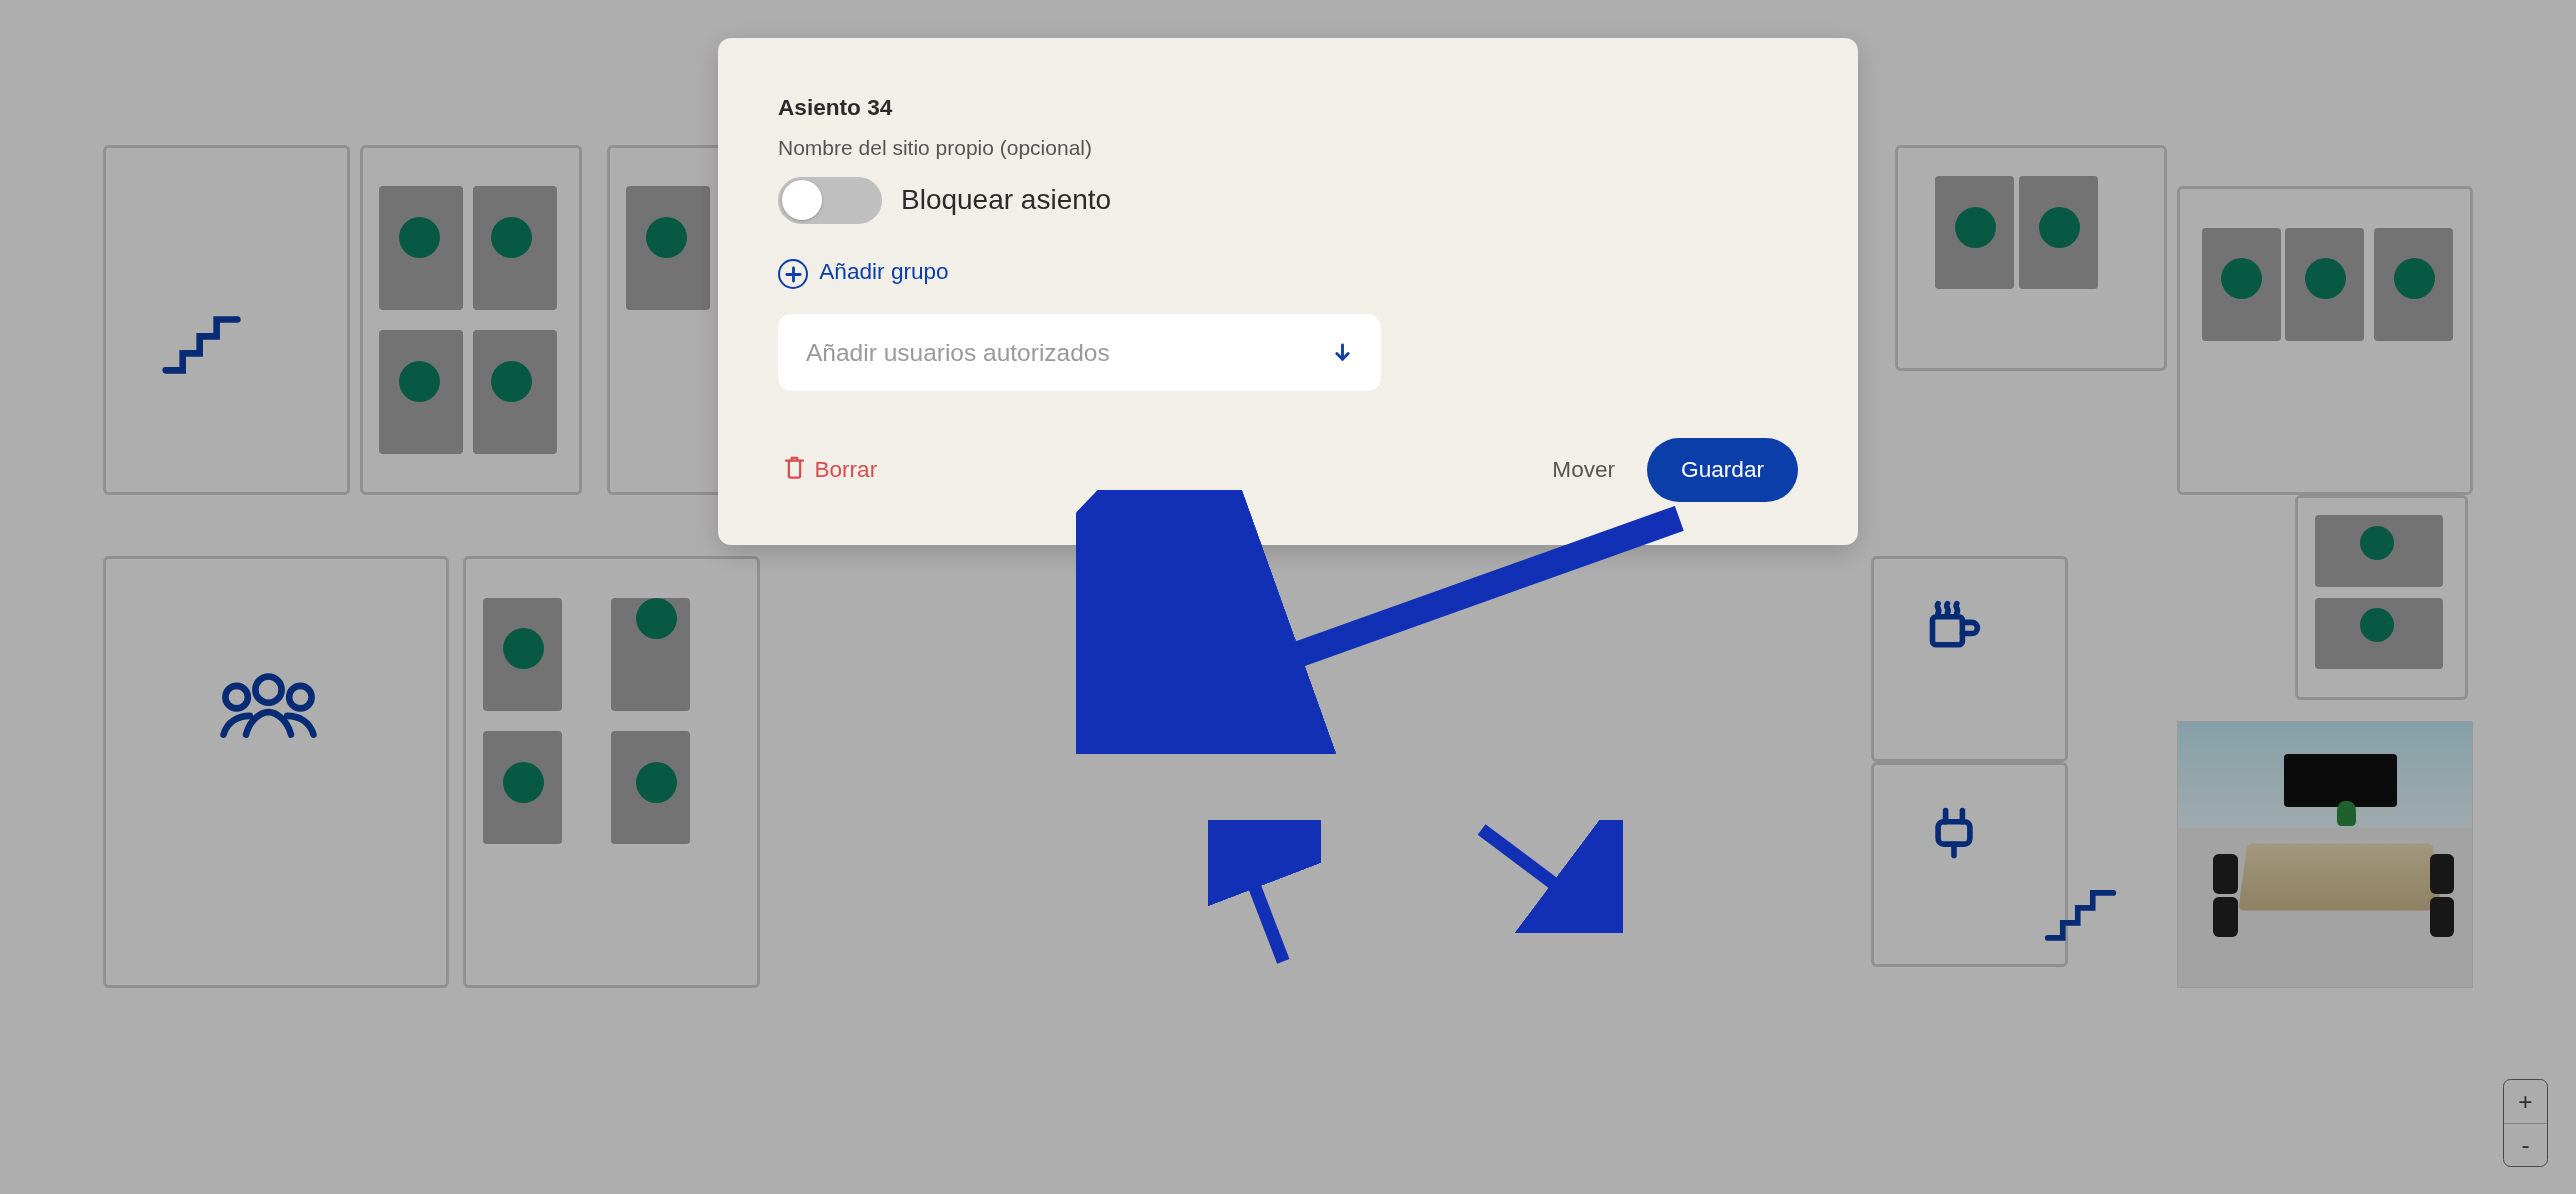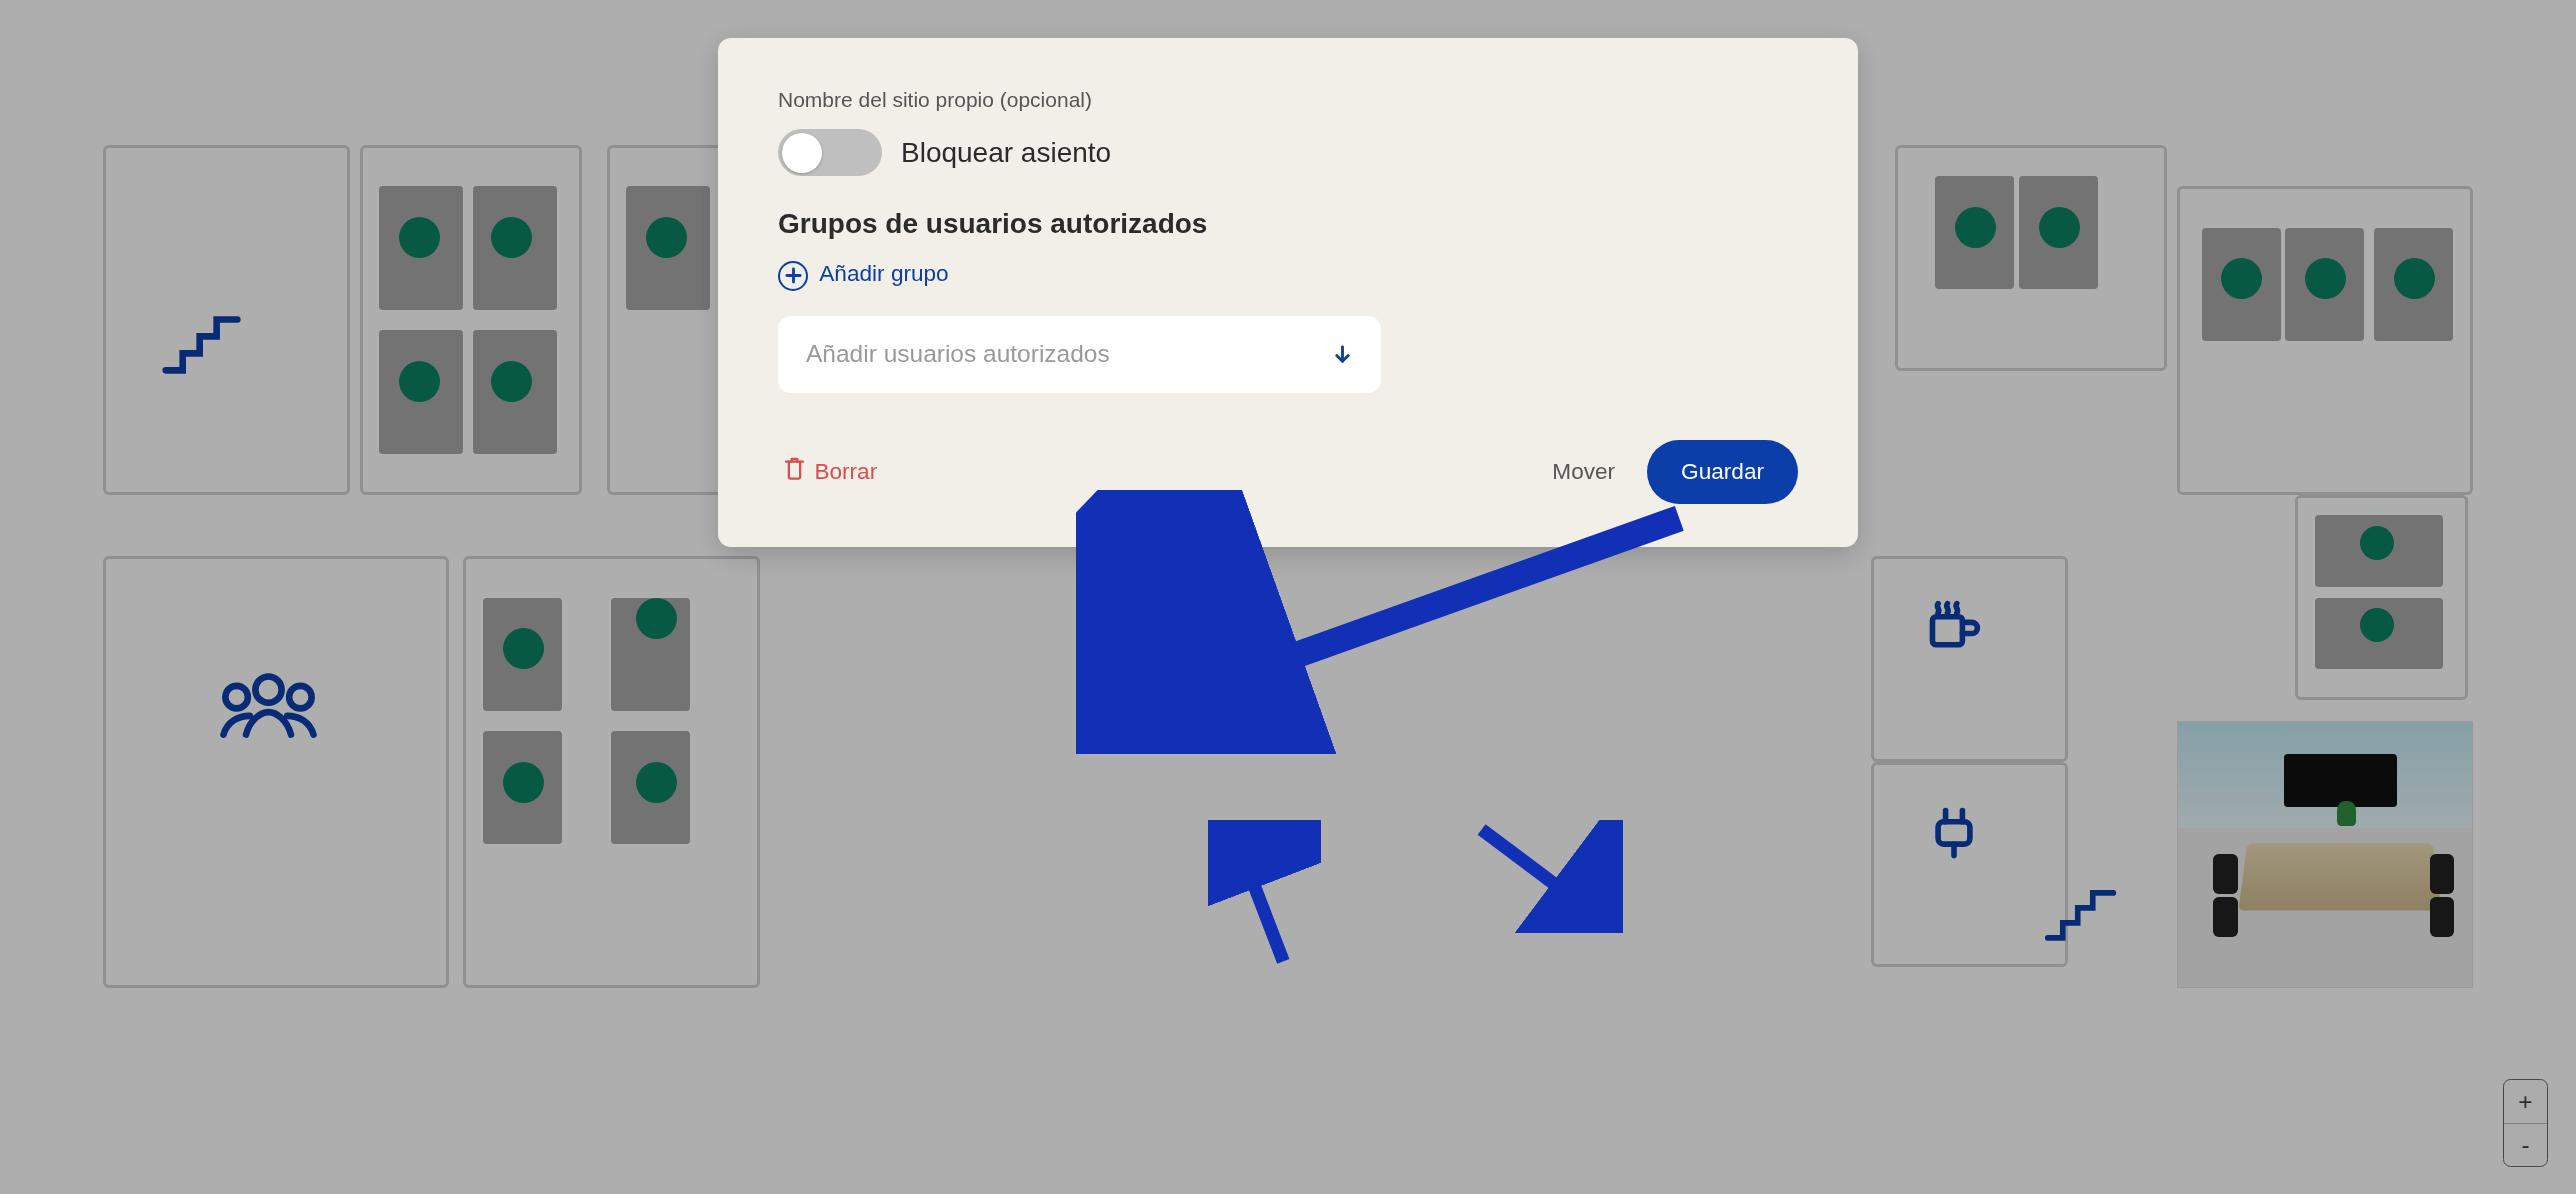--- a/index.html
+++ b/index.html
@@ -339,6 +339,7 @@
   <div class="overlay">
     <div class="modal">
 
+      <div class="seat-id">Asiento 34</div>
       <div class="sub-label">Nombre del sitio propio (opcional)</div>
 
 

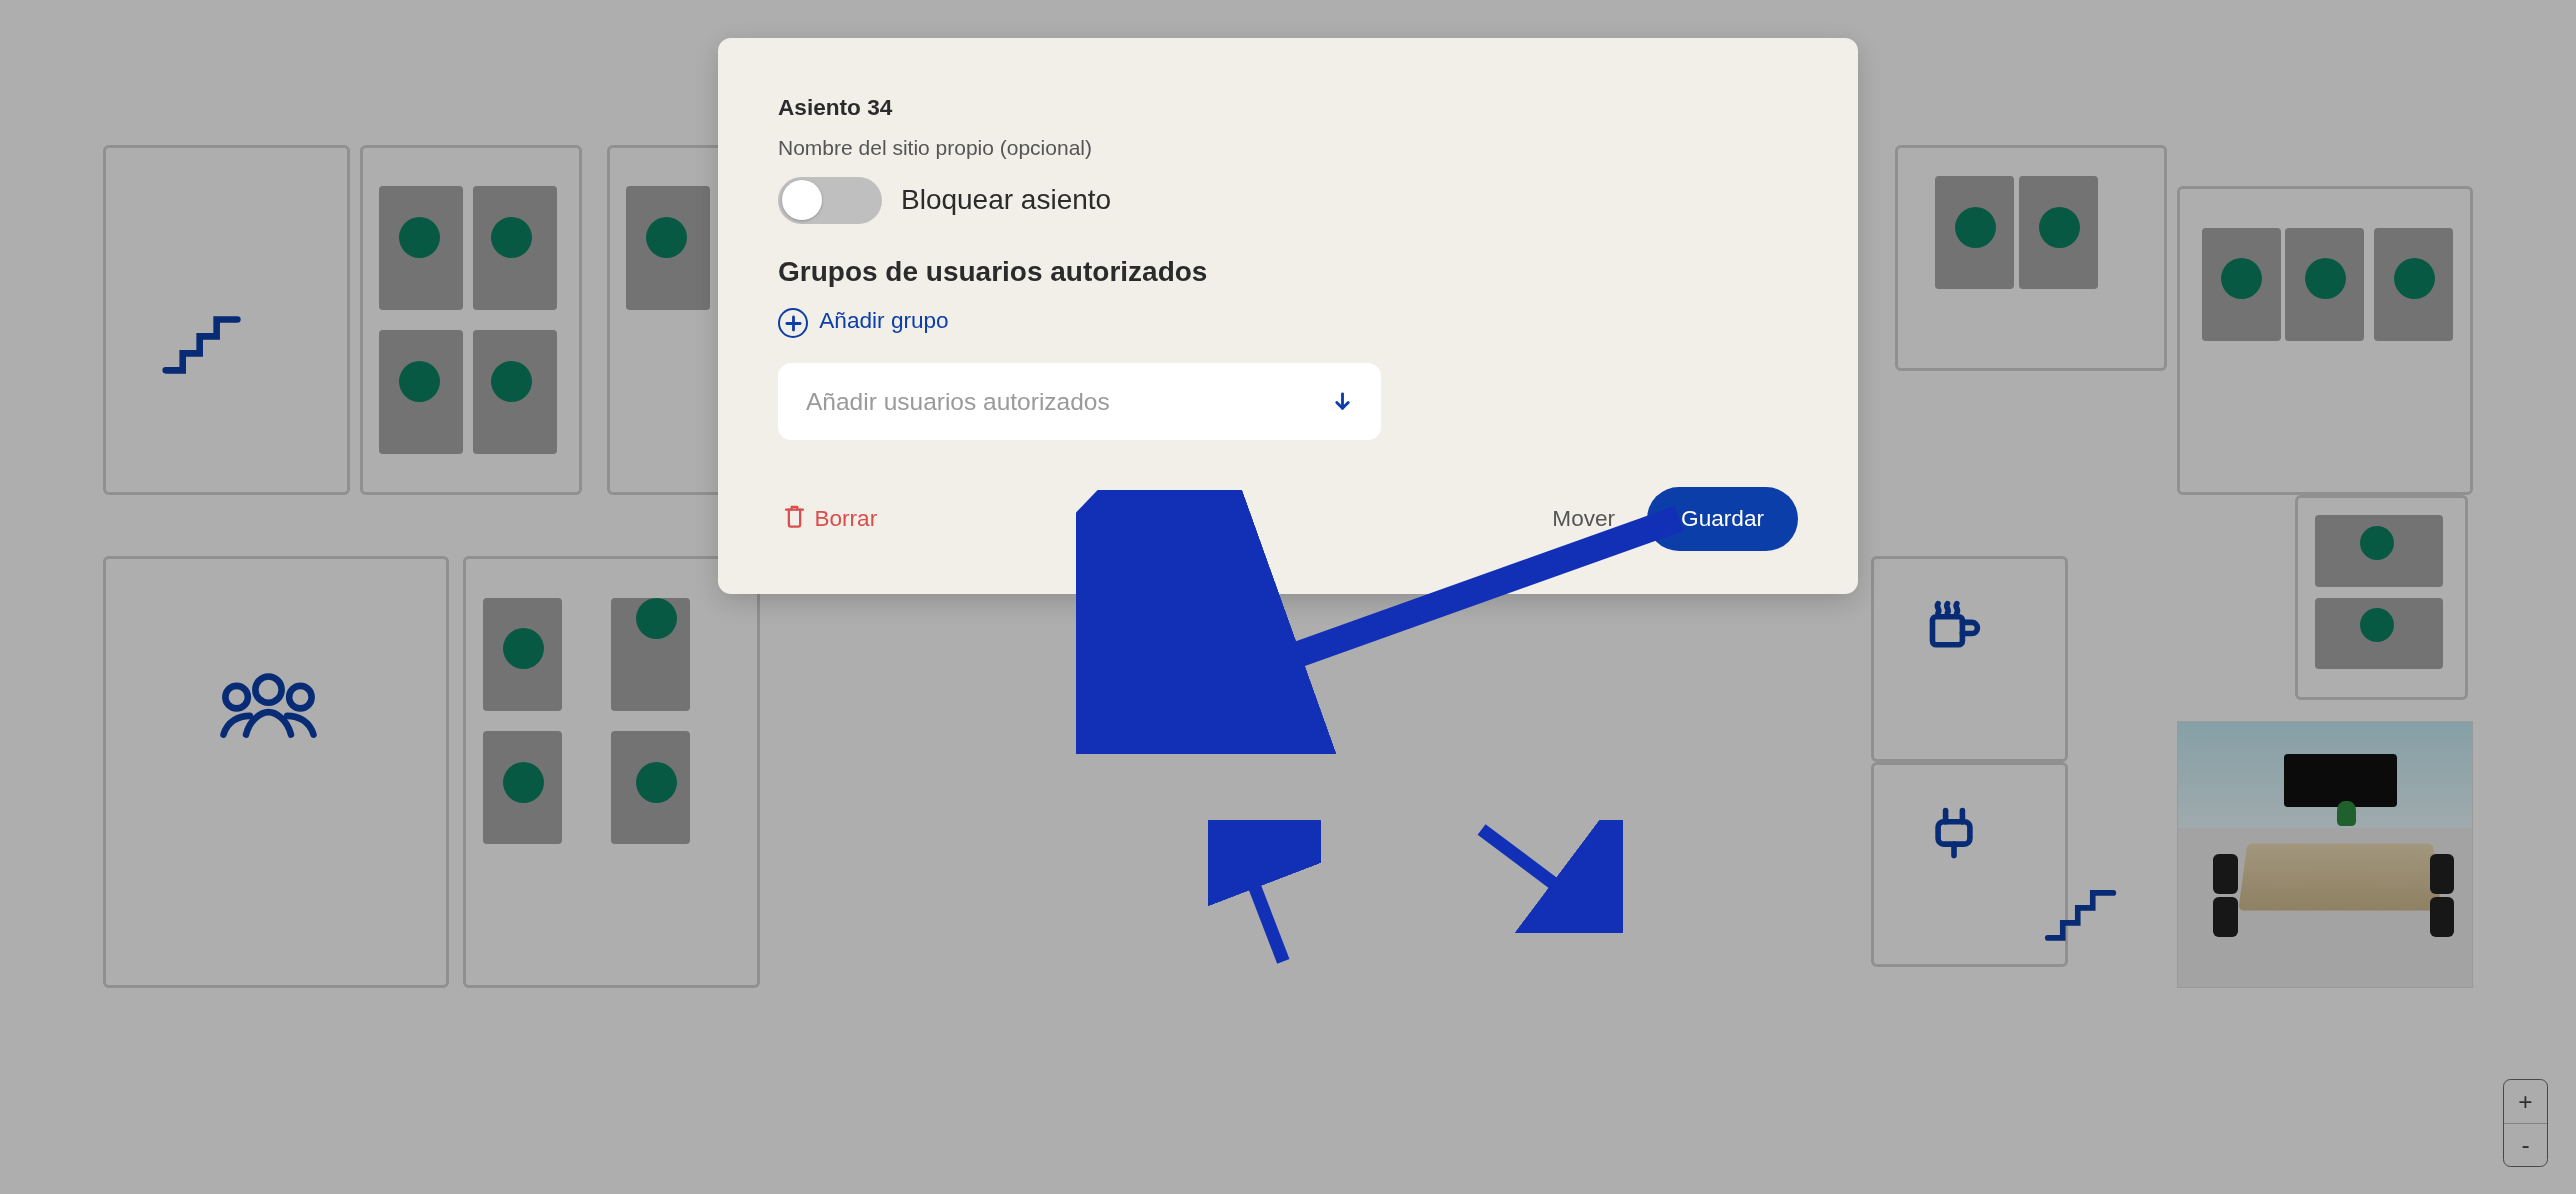--- a/index.html
+++ b/index.html
@@ -351,7 +351,6 @@
         <span class="toggle-label">Bloquear asiento</span>
       </div>
 
-      <div class="section-h2">Grupos de usuarios autorizados</div>
 
       <button class="add-group">
         <span class="plus">

